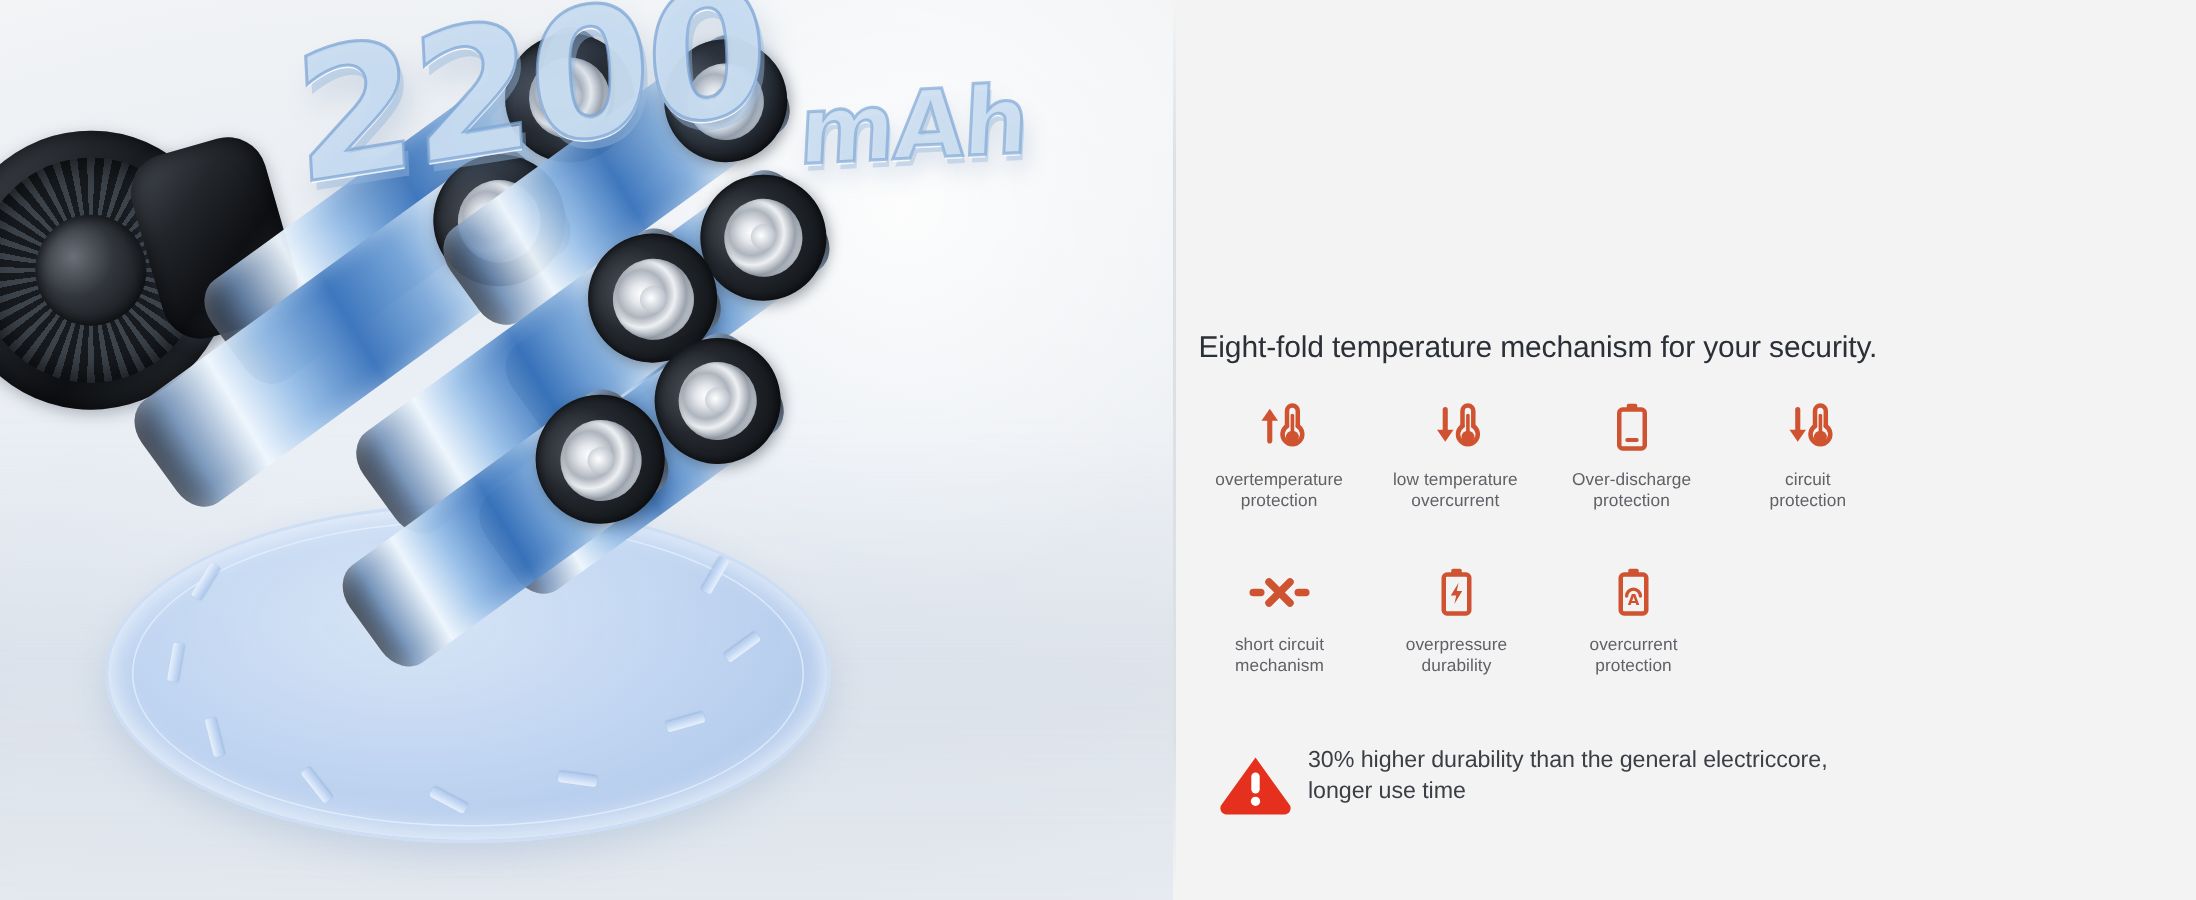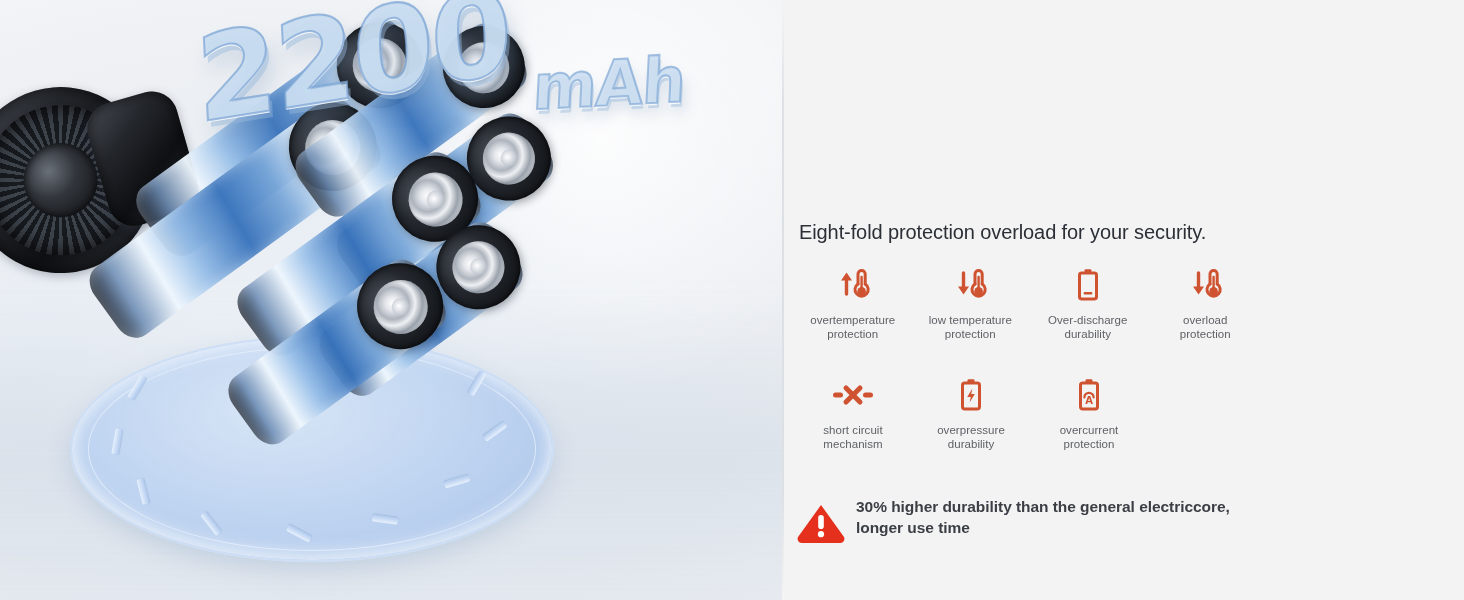--- a/index.html
+++ b/index.html
@@ -380,7 +380,7 @@
   <div id="content-panel">
 
 
-    <p id="subtitle">Eight-fold protection overload for your security.</p>
+    <p id="subtitle">Eight-fold temperature mechanism for your security.</p>
 
     <div class="icon-row" id="icon-row-1">
 

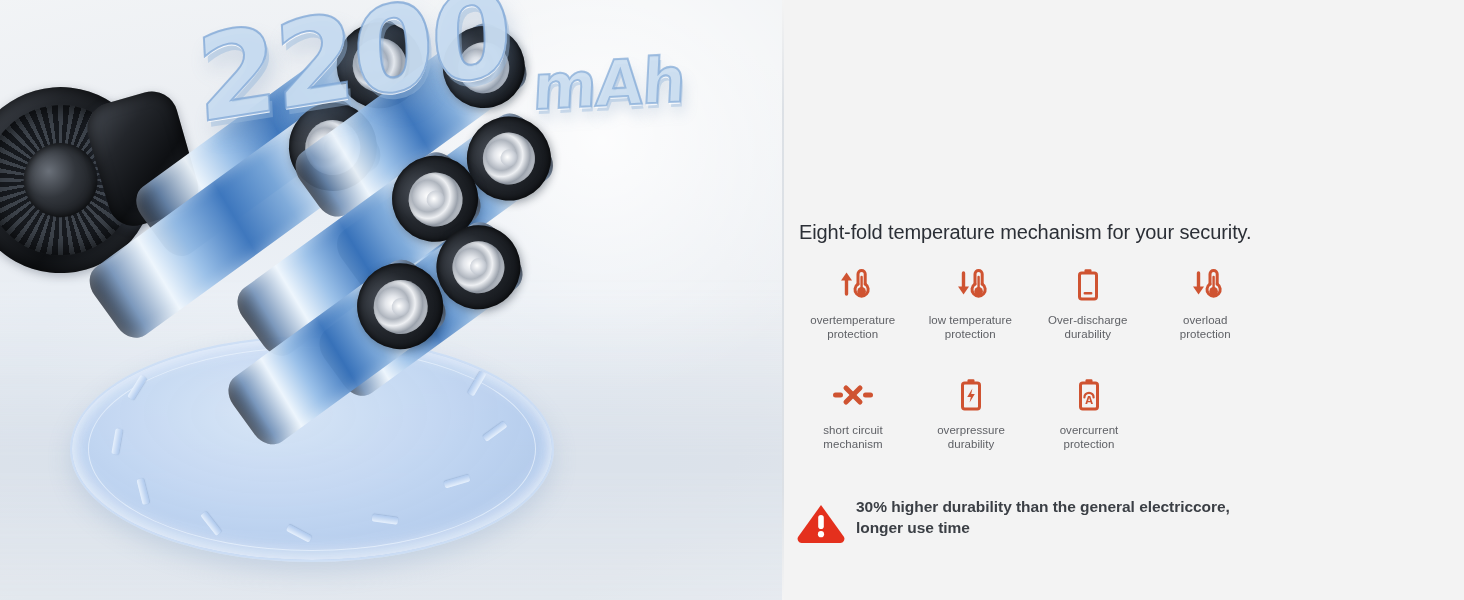--- a/index.html
+++ b/index.html
@@ -419,7 +419,7 @@
           </svg>
         </div>
         <div class="icon-label">low temperature
-protection</div>
+overcurrent</div>
       </div>
 
       <div class="icon-cell">

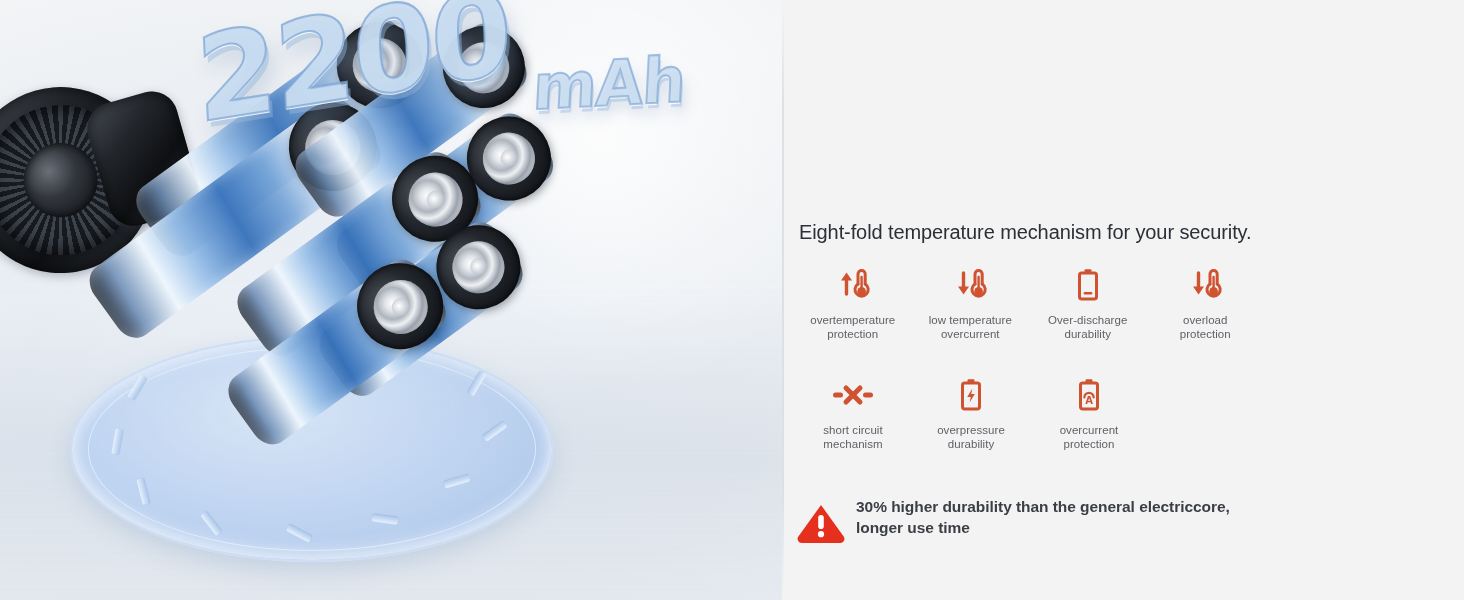--- a/index.html
+++ b/index.html
@@ -431,7 +431,7 @@
           </svg>
         </div>
         <div class="icon-label">Over-discharge
-durability</div>
+protection</div>
       </div>
 
       <div class="icon-cell">

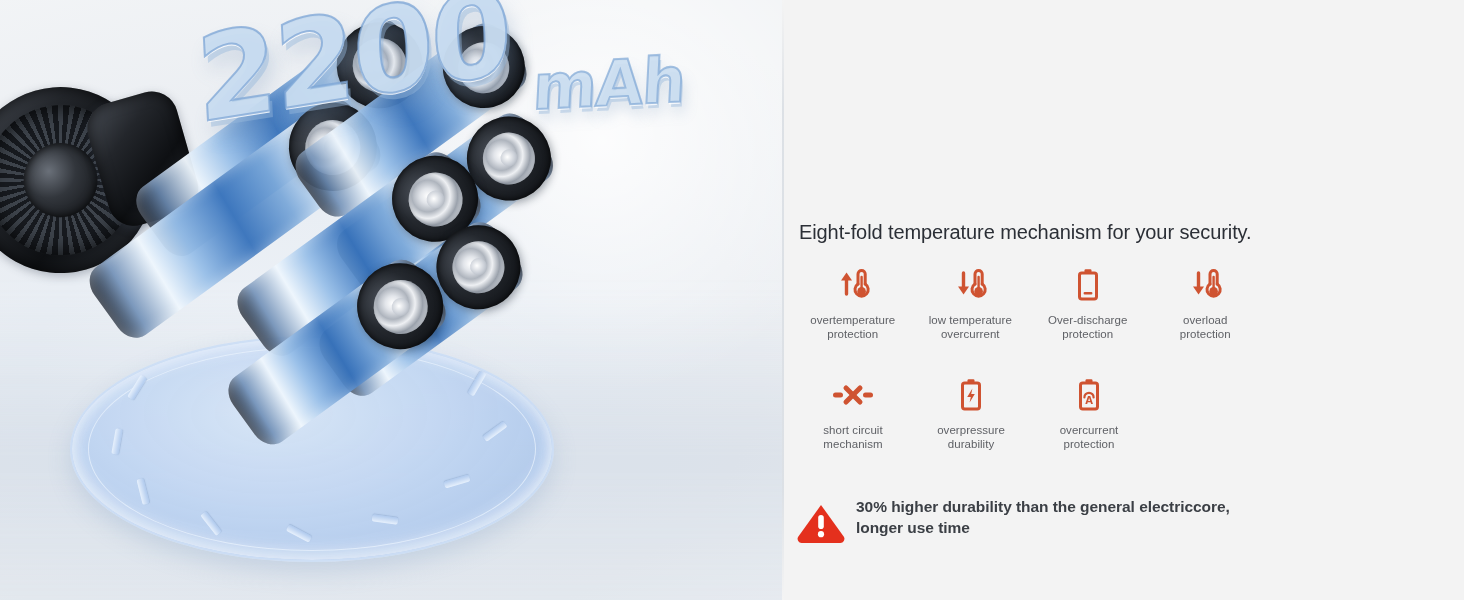--- a/index.html
+++ b/index.html
@@ -449,7 +449,7 @@
             <path d="M16.5 32.5 L22 24.5 L11 24.5 Z" fill="#cf5331"></path>
           </svg>
         </div>
-        <div class="icon-label">overload
+        <div class="icon-label">circuit
 protection</div>
       </div>
     </div>

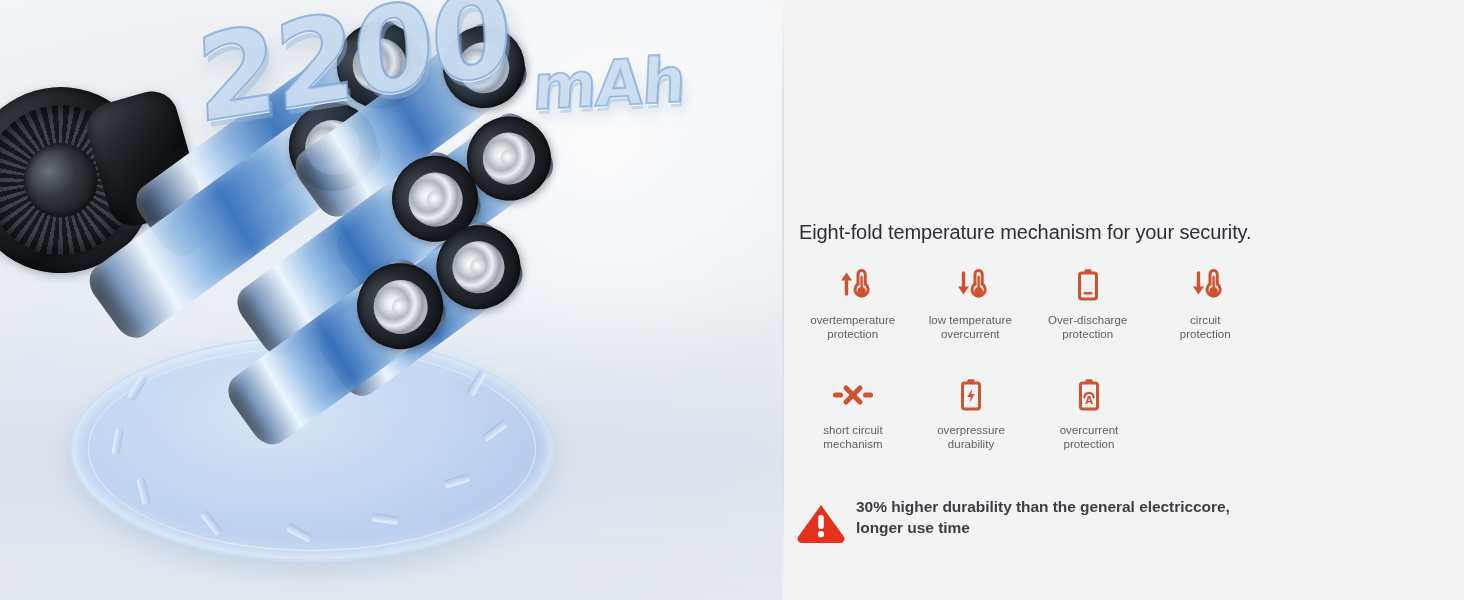--- a/index.html
+++ b/index.html
@@ -268,11 +268,10 @@
   
   #callout {
     position: absolute;
-    left: 10px; top: 496px;
+    left: 26px; top: 496px;
     width: 540px;
     display: flex;
     align-items: flex-start;
-    font-weight: bold;
   }
   #callout-icon {
     width: 54px;

